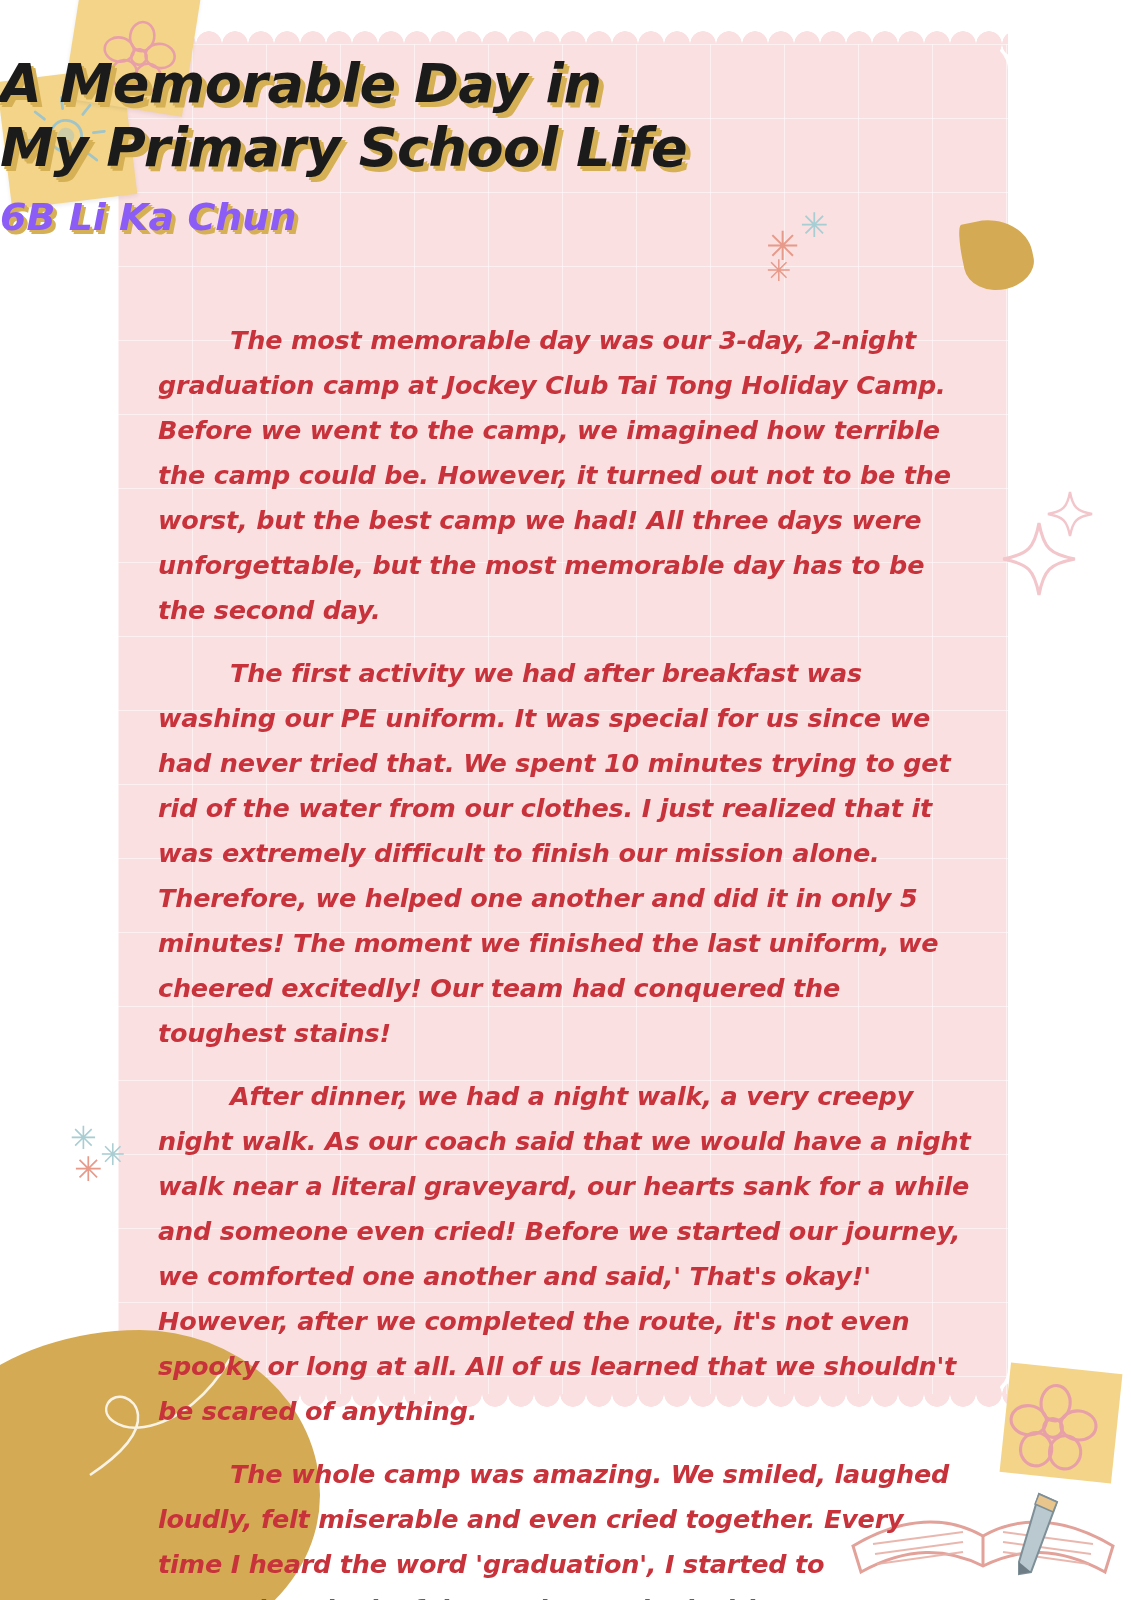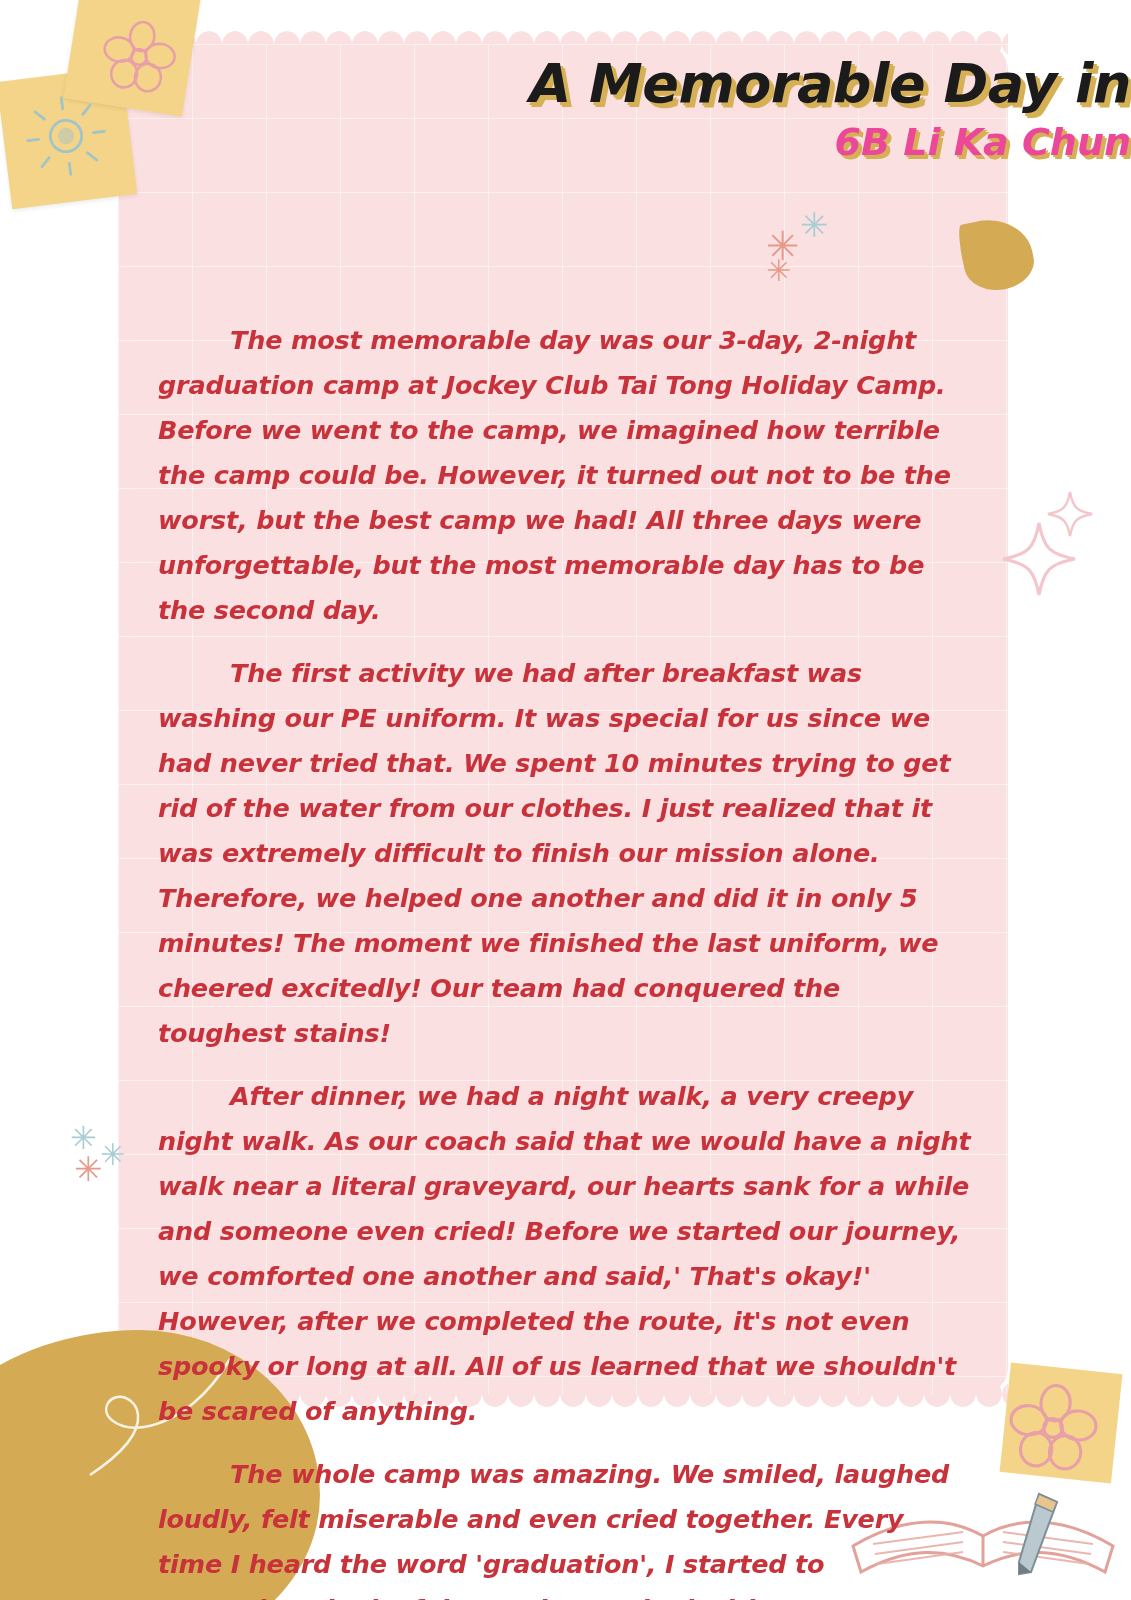--- a/index.html
+++ b/index.html
@@ -74,7 +74,7 @@
     left: 0;
     top: 52px;
     width: 1131px;
-    text-align: right;
+    text-align: left;
     z-index: 5;
   }
   .title-line {

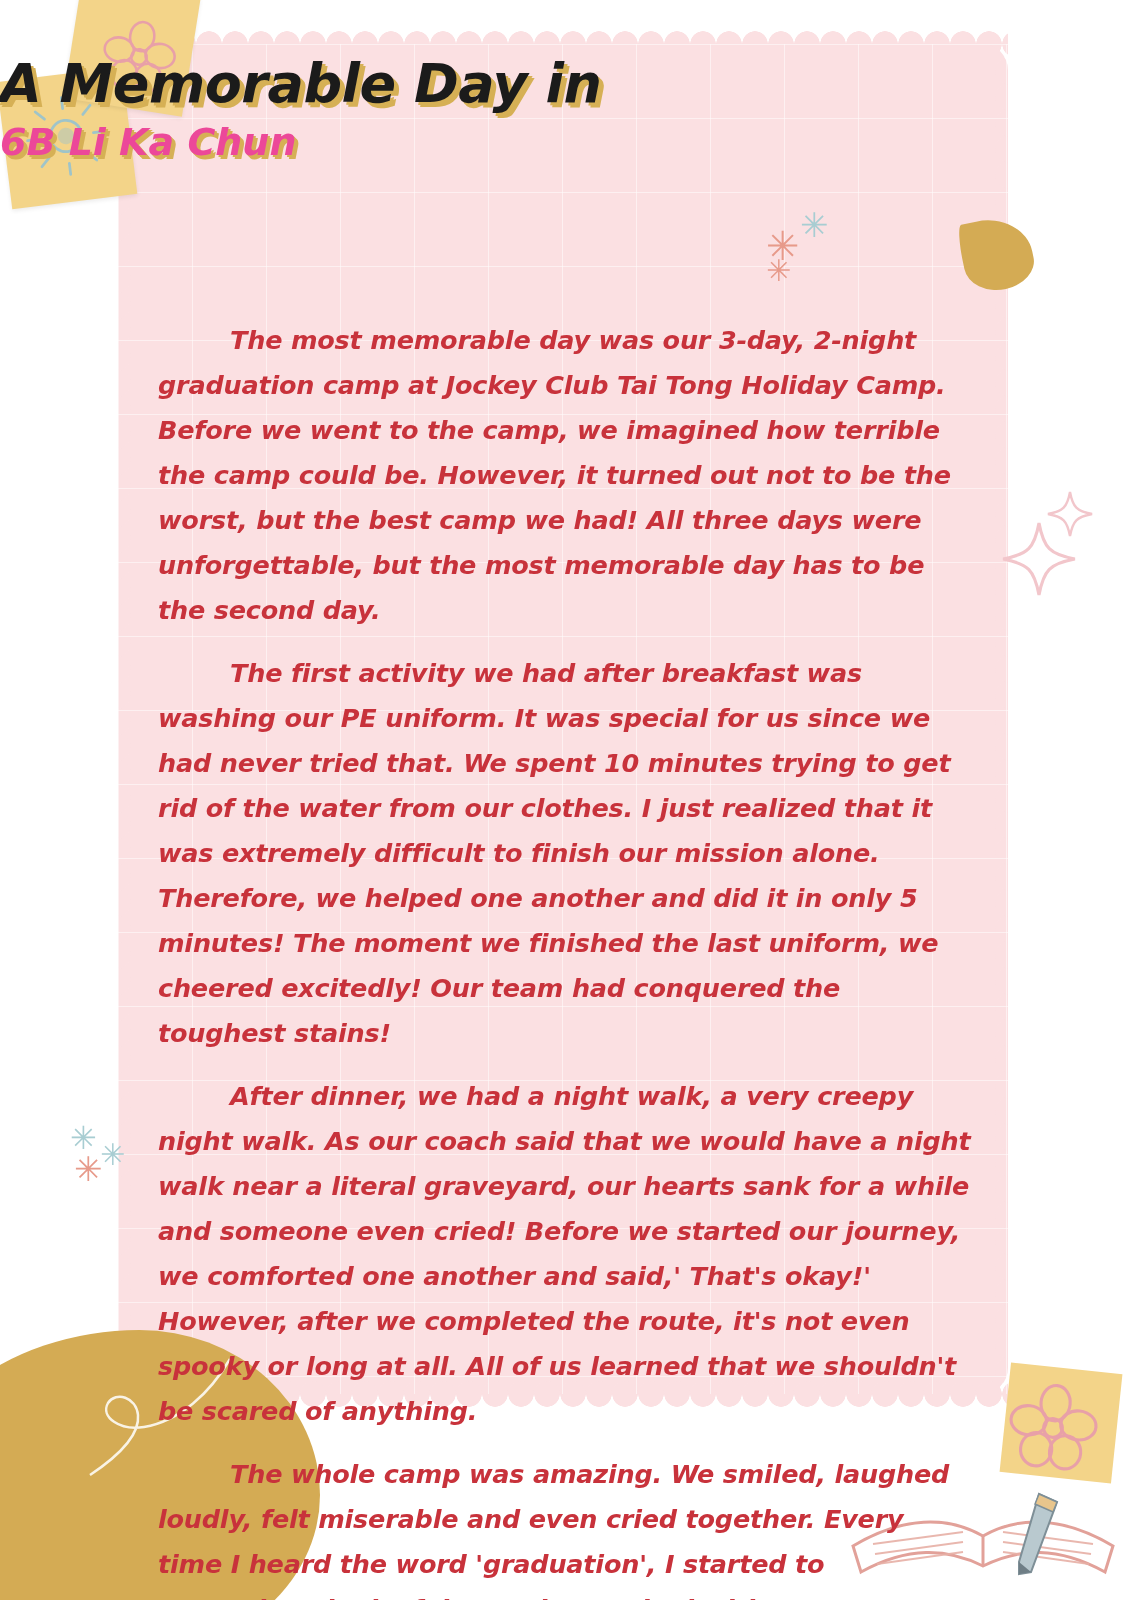--- a/index.html
+++ b/index.html
@@ -277,6 +277,7 @@
 
 <div class="title-block">
   <div class="title-line">A Memorable Day in</div>
+  <div class="title-line">My Primary School Life</div>
   <div class="author">6B Li Ka Chun</div>
 </div>
 

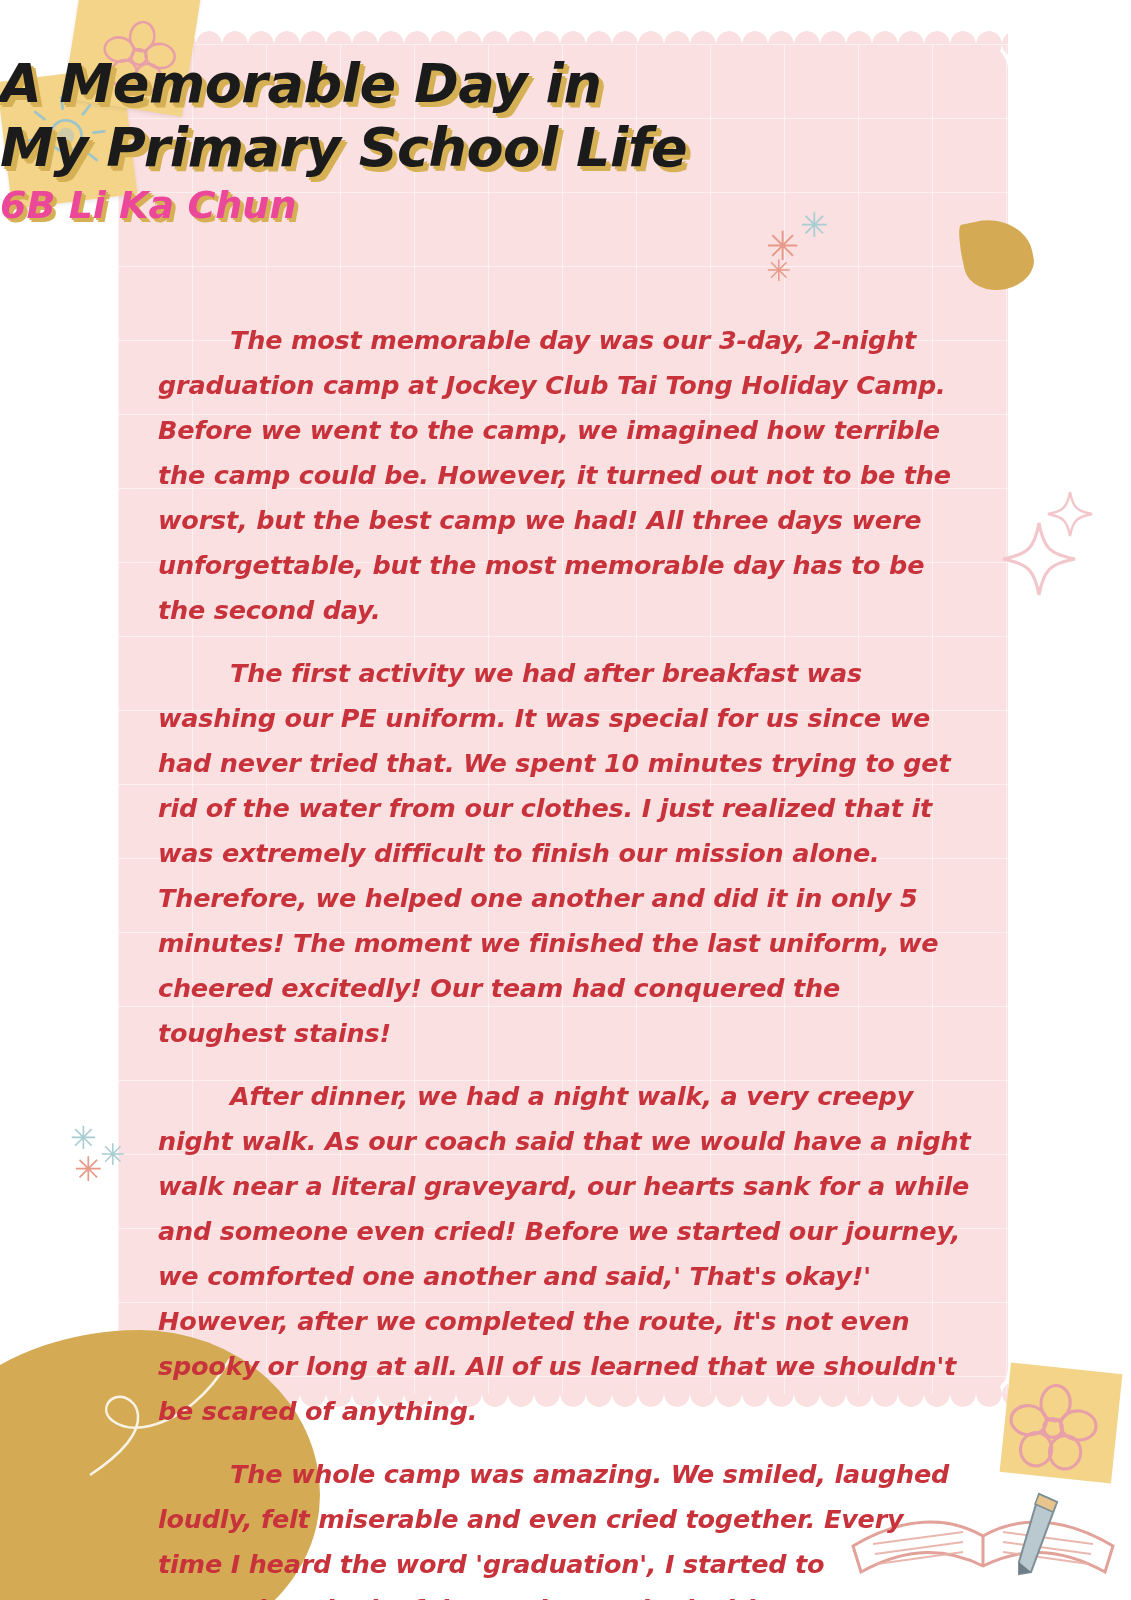--- a/index.html
+++ b/index.html
@@ -90,12 +90,12 @@
       5px 5px 0 #d6b055;
   }
   .author {
-    margin-top: 4px;
+    margin-top: 16px;
     font-family: "DejaVu Sans", sans-serif;
     font-weight: 700;
     font-style: italic;
     font-size: 38px;
-    color: #ec4899;
+    color: #8b5cf6;
     text-shadow:
       2px 2px 0 #d6b055,
       4px 4px 0 #d6b055;

